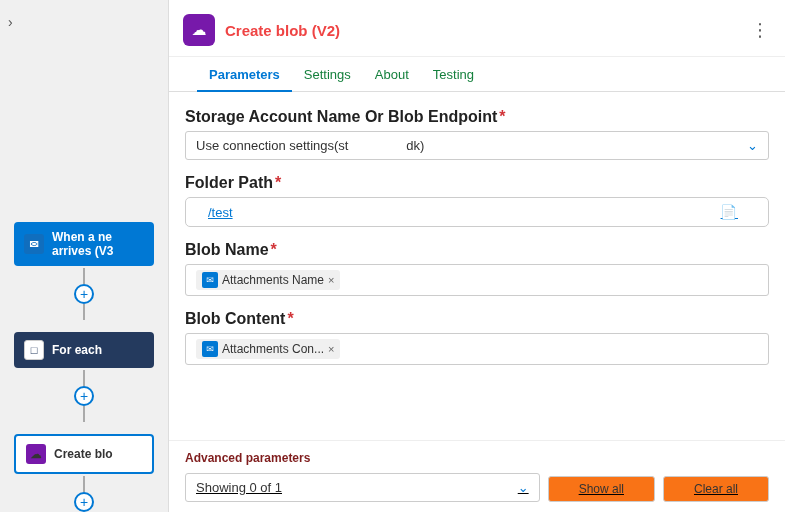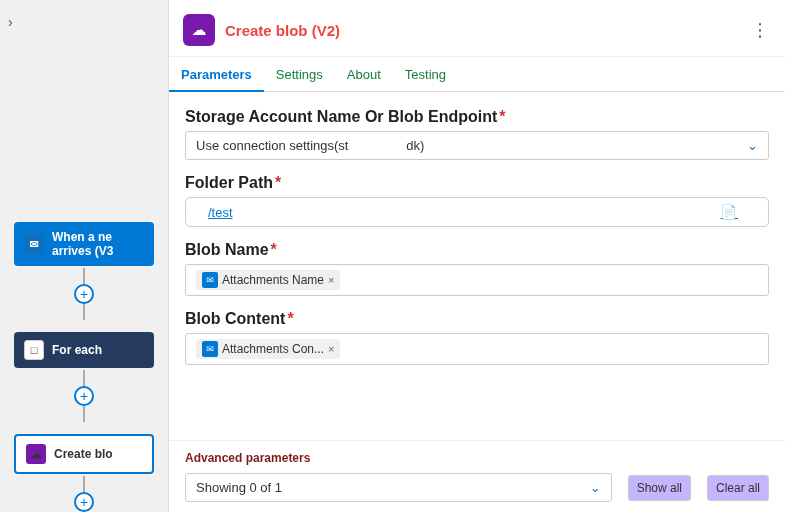--- a/index.html
+++ b/index.html
@@ -171,7 +171,7 @@
     .tabs {
       display: flex;
       border-bottom: 1px solid #ddd;
-      padding: 0 0;
+      padding: 0 28px;
     }
 
     .tab {

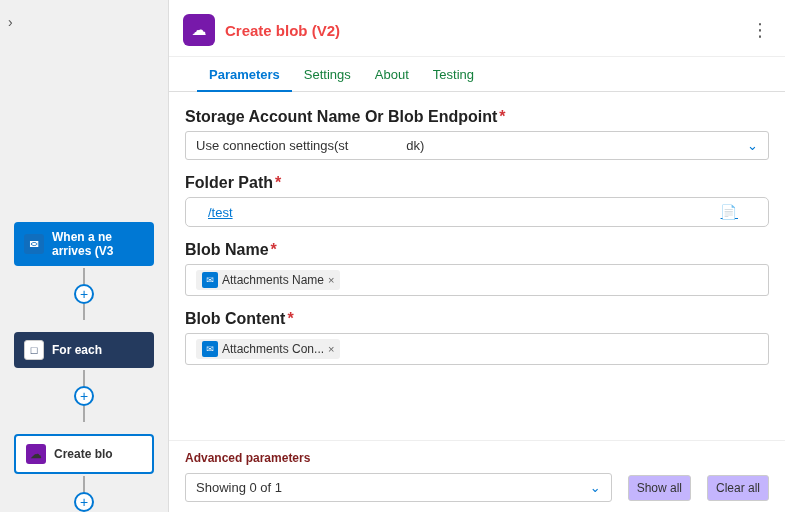--- a/index.html
+++ b/index.html
@@ -315,8 +315,9 @@
 
     .advanced-row {
       display: flex;
-      align-items: center;
-      gap: 16px;
+      align-items: flex-end;
+      gap: 8px;
+      text-decoration: underline;
     }
 
     .showing-select {

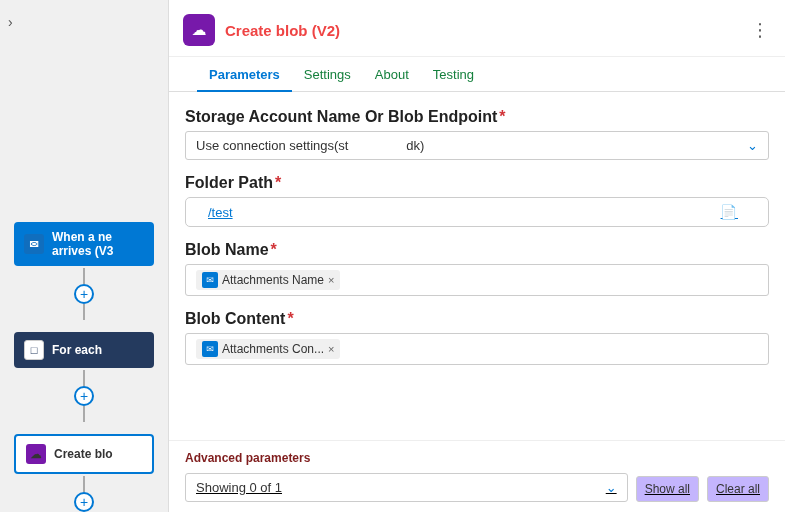--- a/index.html
+++ b/index.html
@@ -337,10 +337,10 @@
     .action-btn {
       border: 1px solid #ccc;
       border-radius: 3px;
-      padding: 5px 8px;
+      padding: 5px 30px;
       font-size: 12px;
       cursor: pointer;
-      background: #c4b5fd;
+      background: #f97316;
       color: #333;
     }
   </style>

